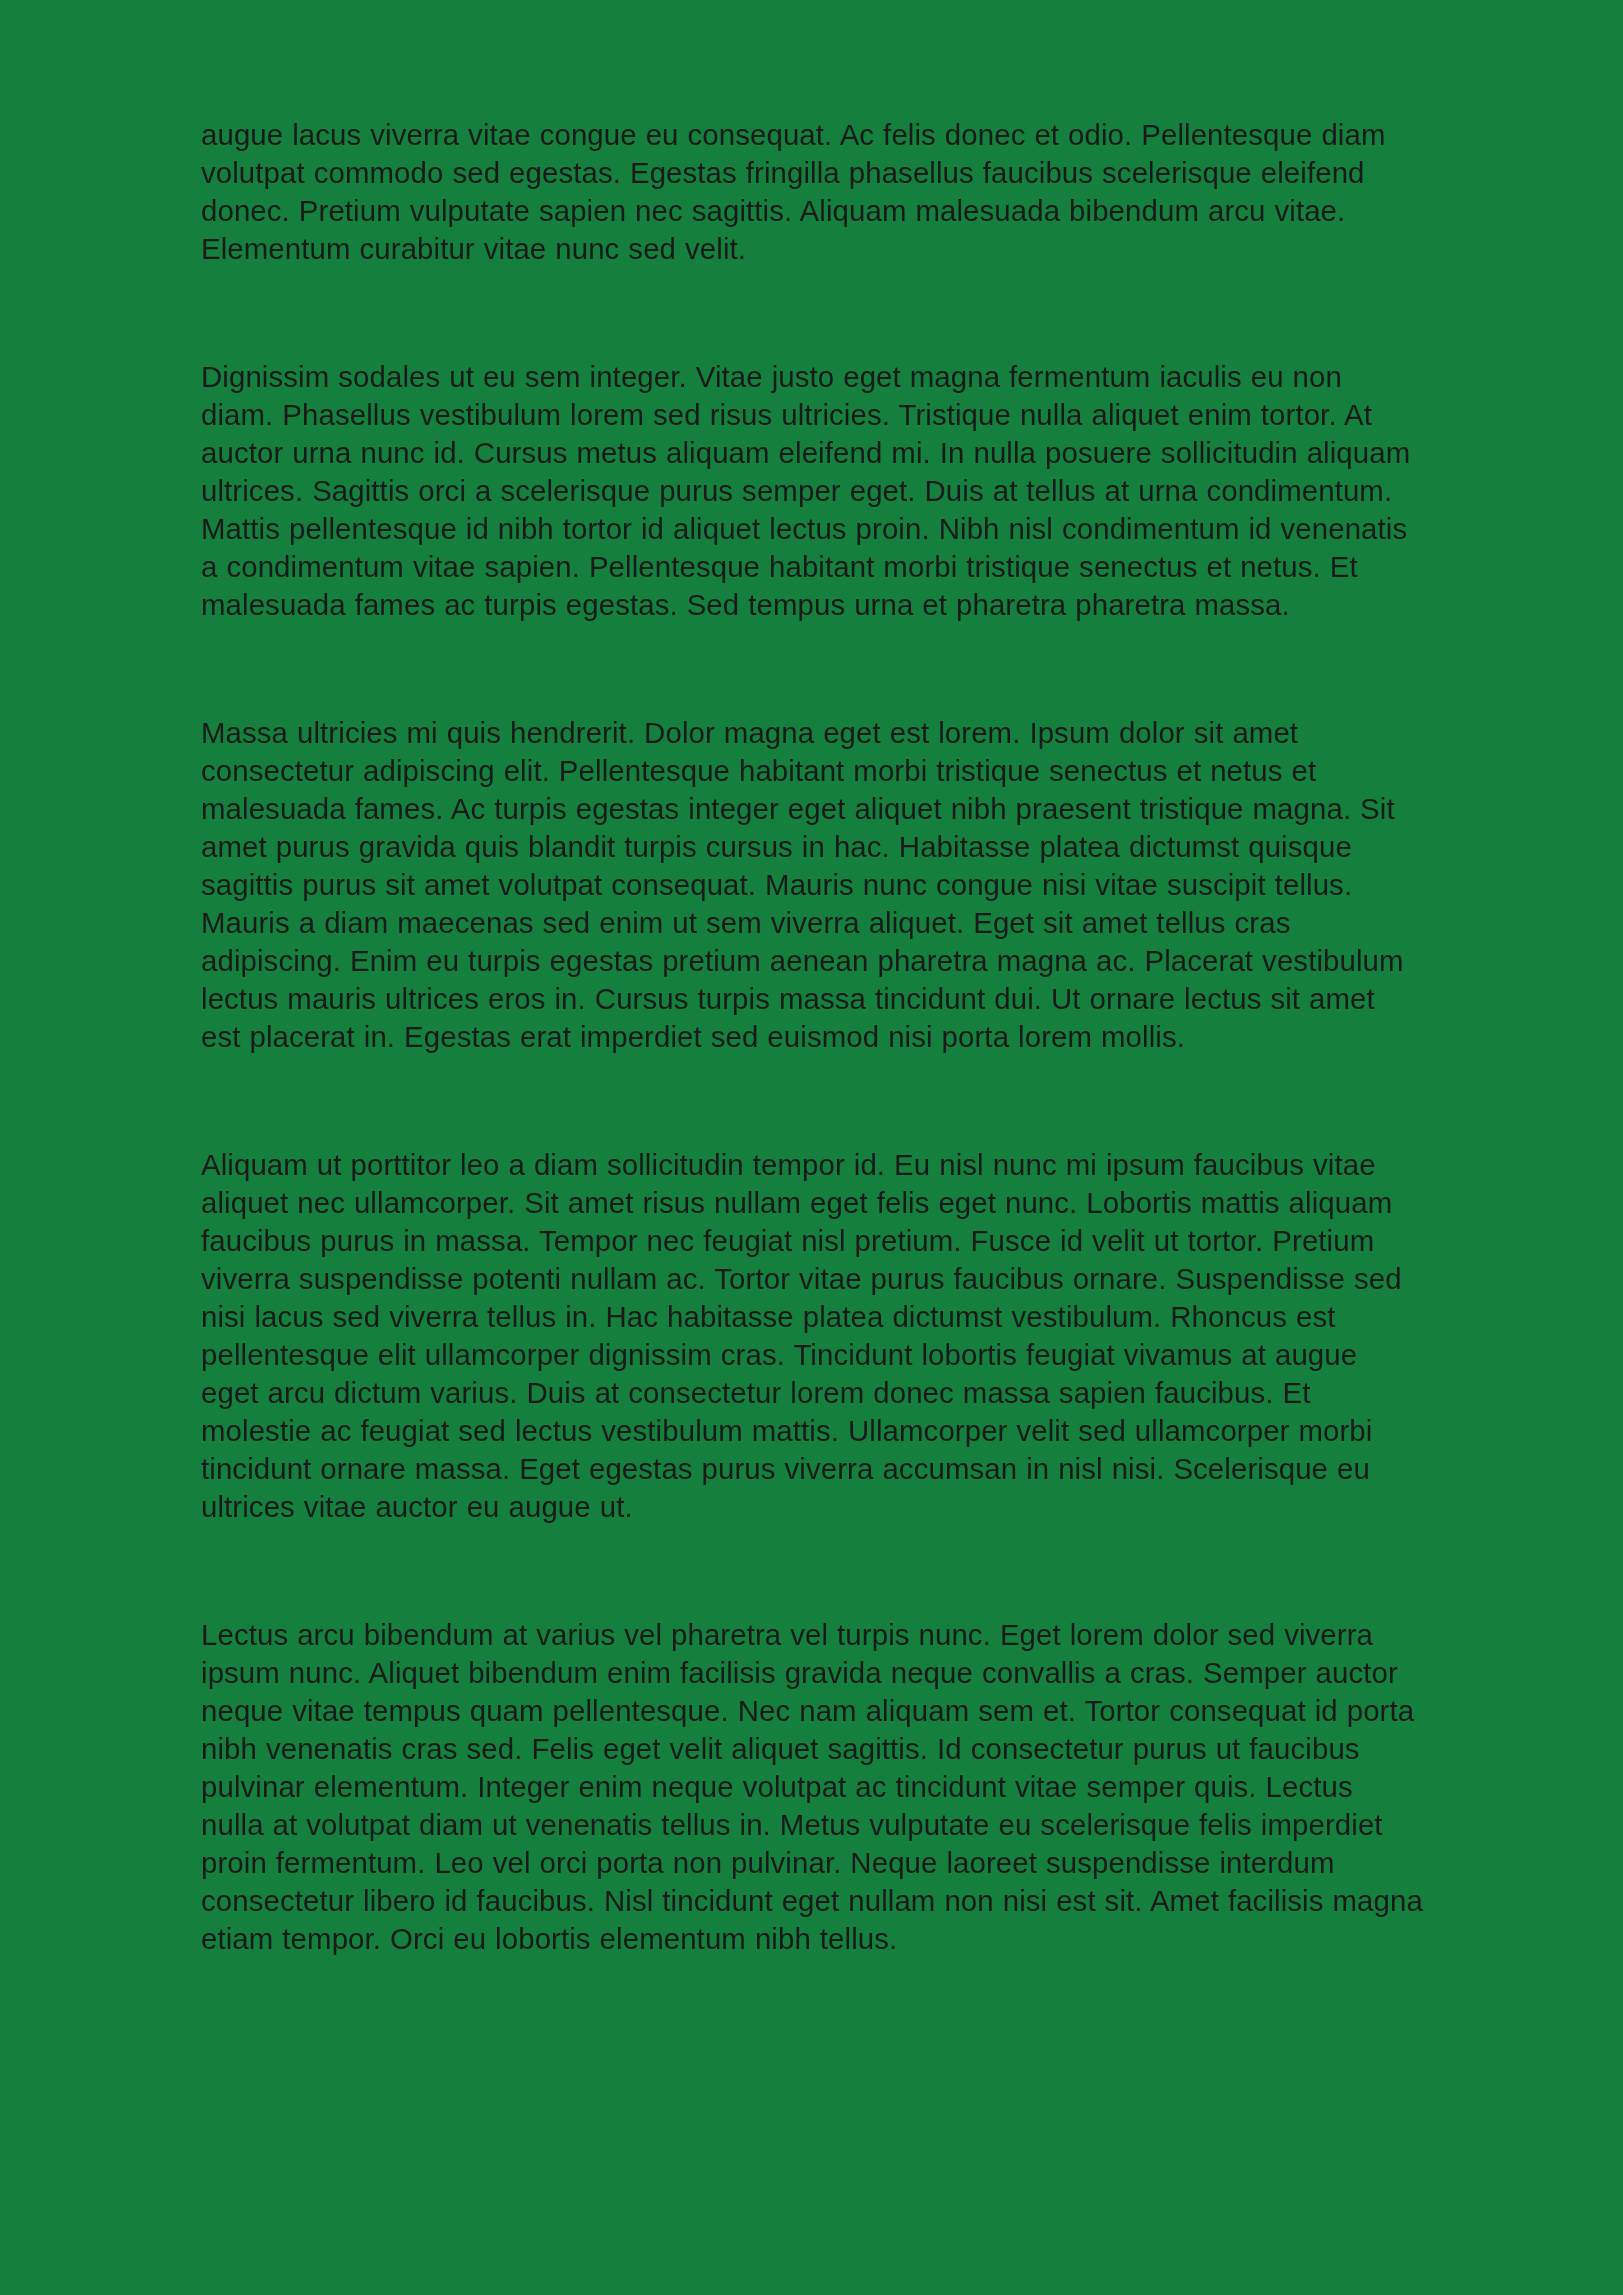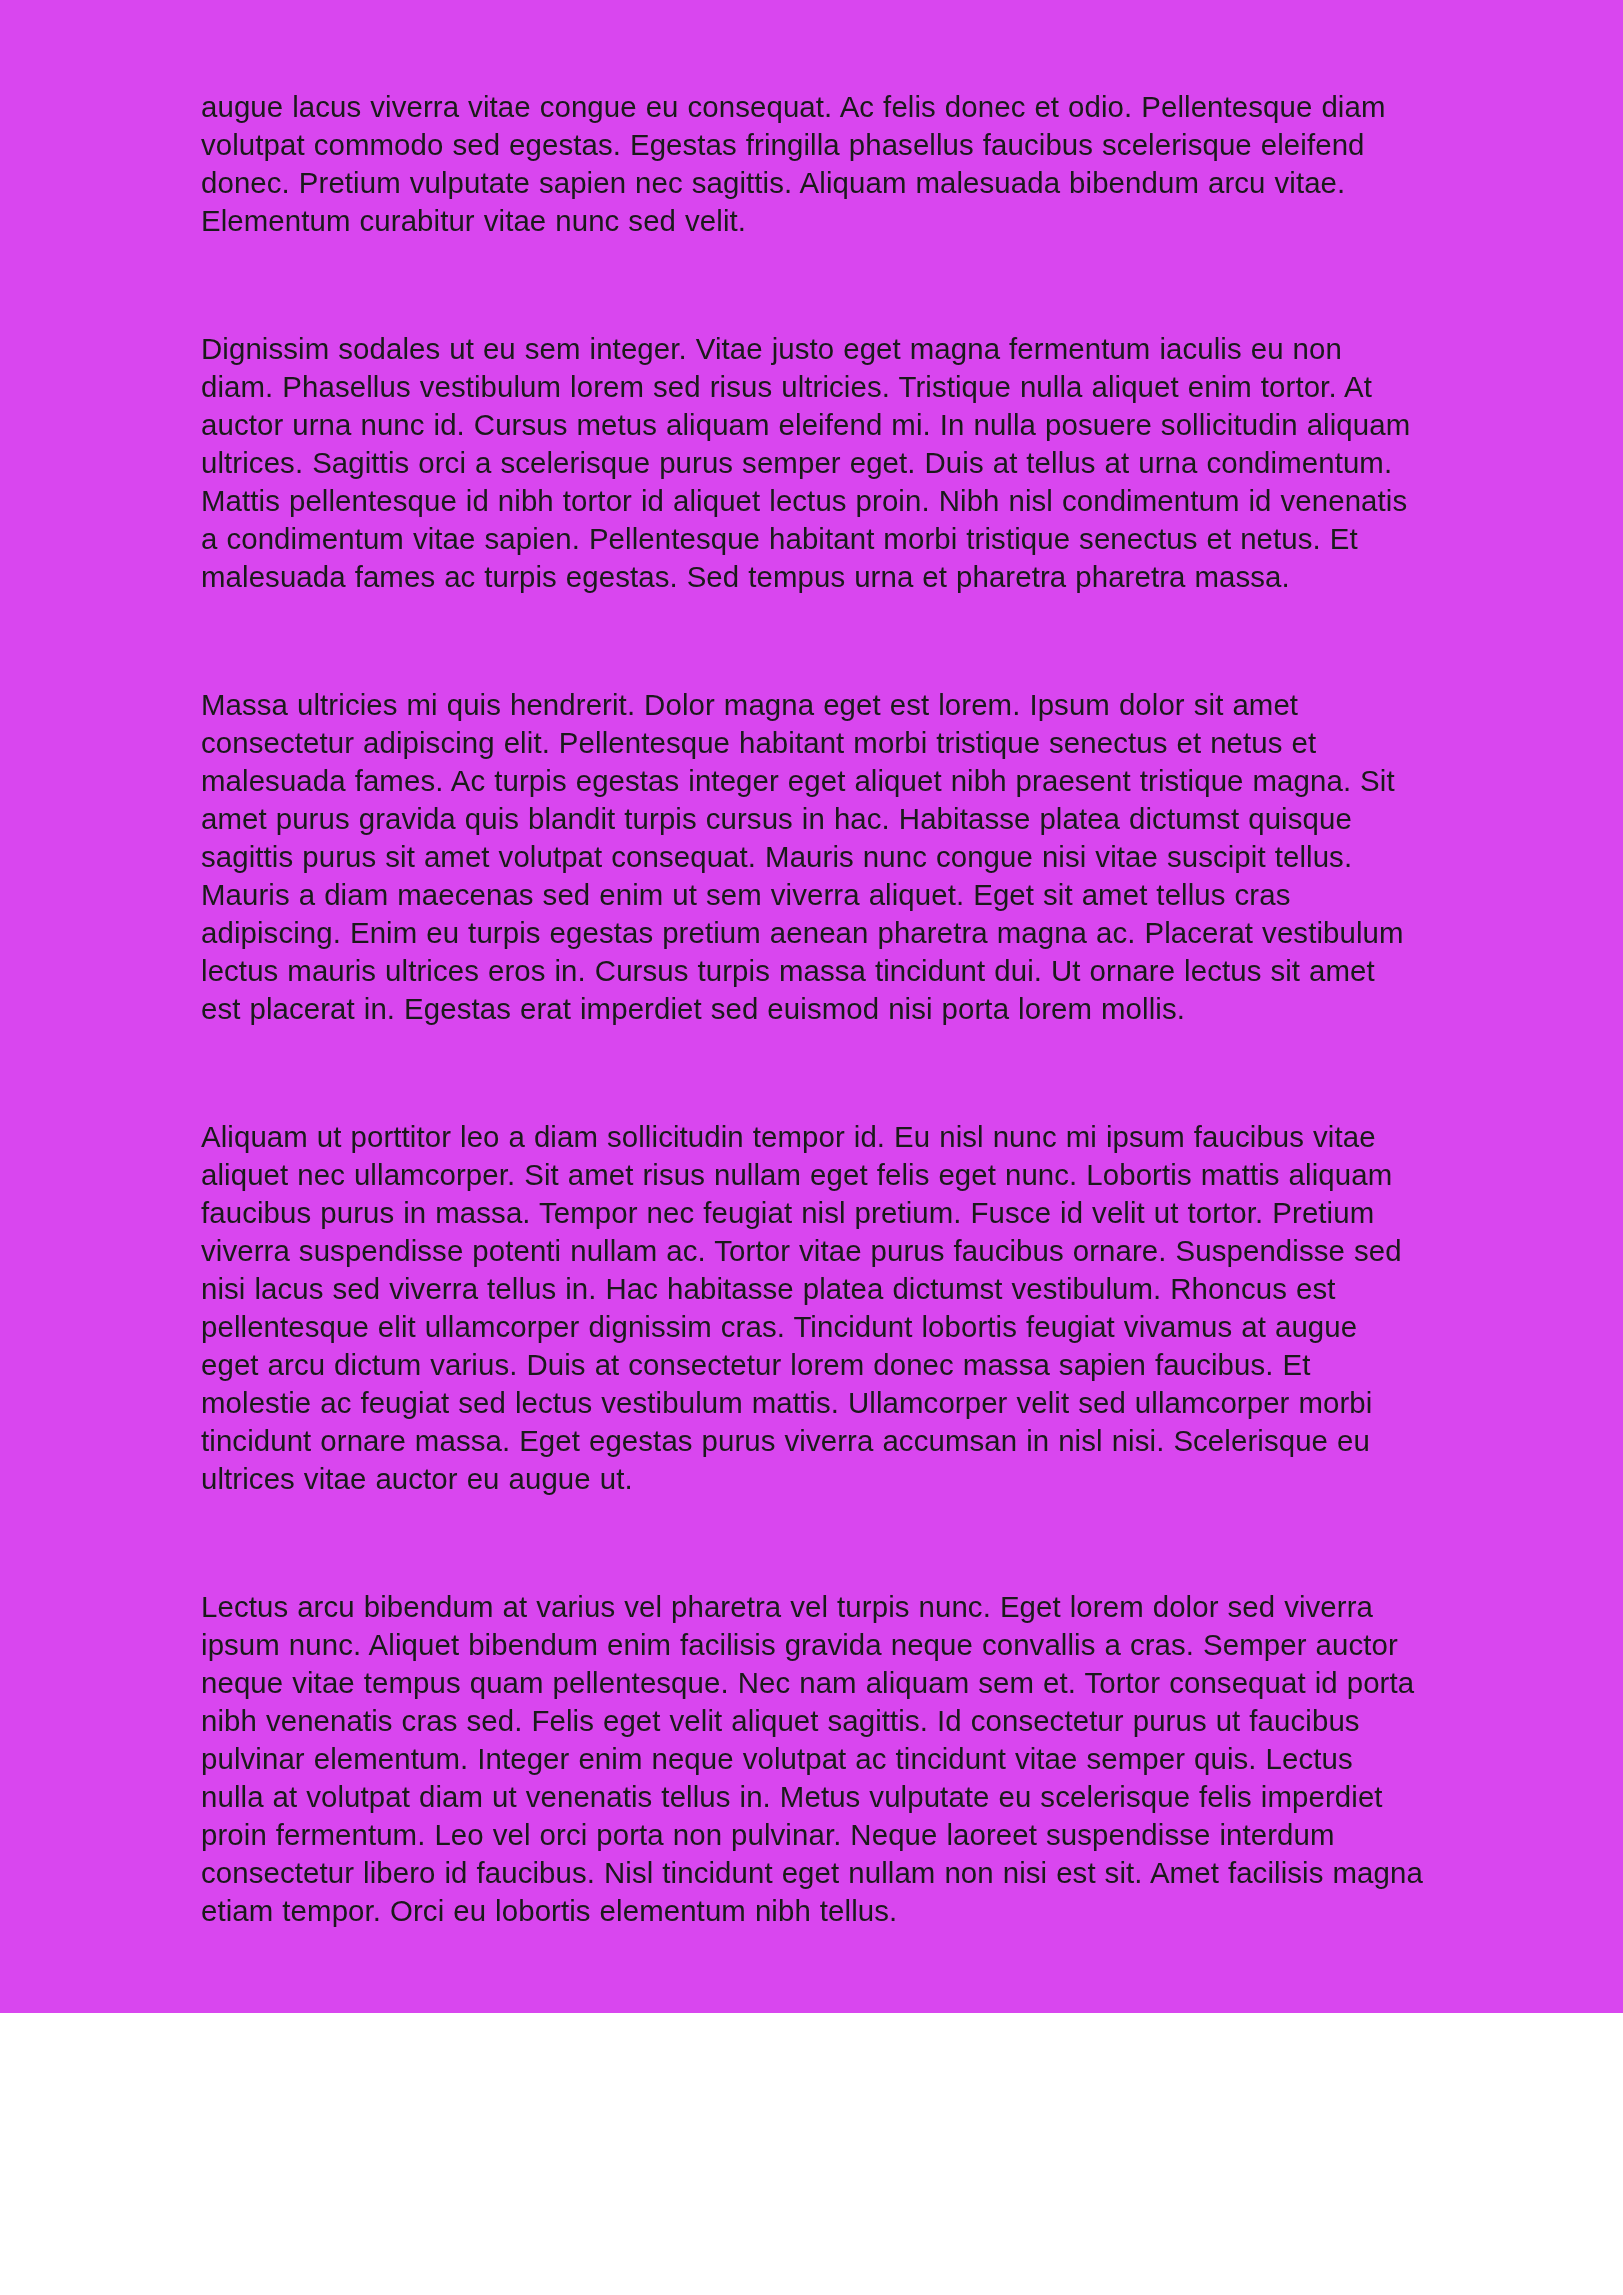--- a/index.html
+++ b/index.html
@@ -10,10 +10,10 @@
   .page {
     position: relative;
     width: 1623px;
-    height: 2013px;
-    background: #d946ef;
+    height: 2295px;
+    background: #15803d;
     box-sizing: border-box;
-    padding: 88px 200px 0 201px;
+    padding: 116px 200px 0 201px;
     font-family: "Liberation Sans", sans-serif;
     color: #1a1a1a;
     overflow: hidden;

